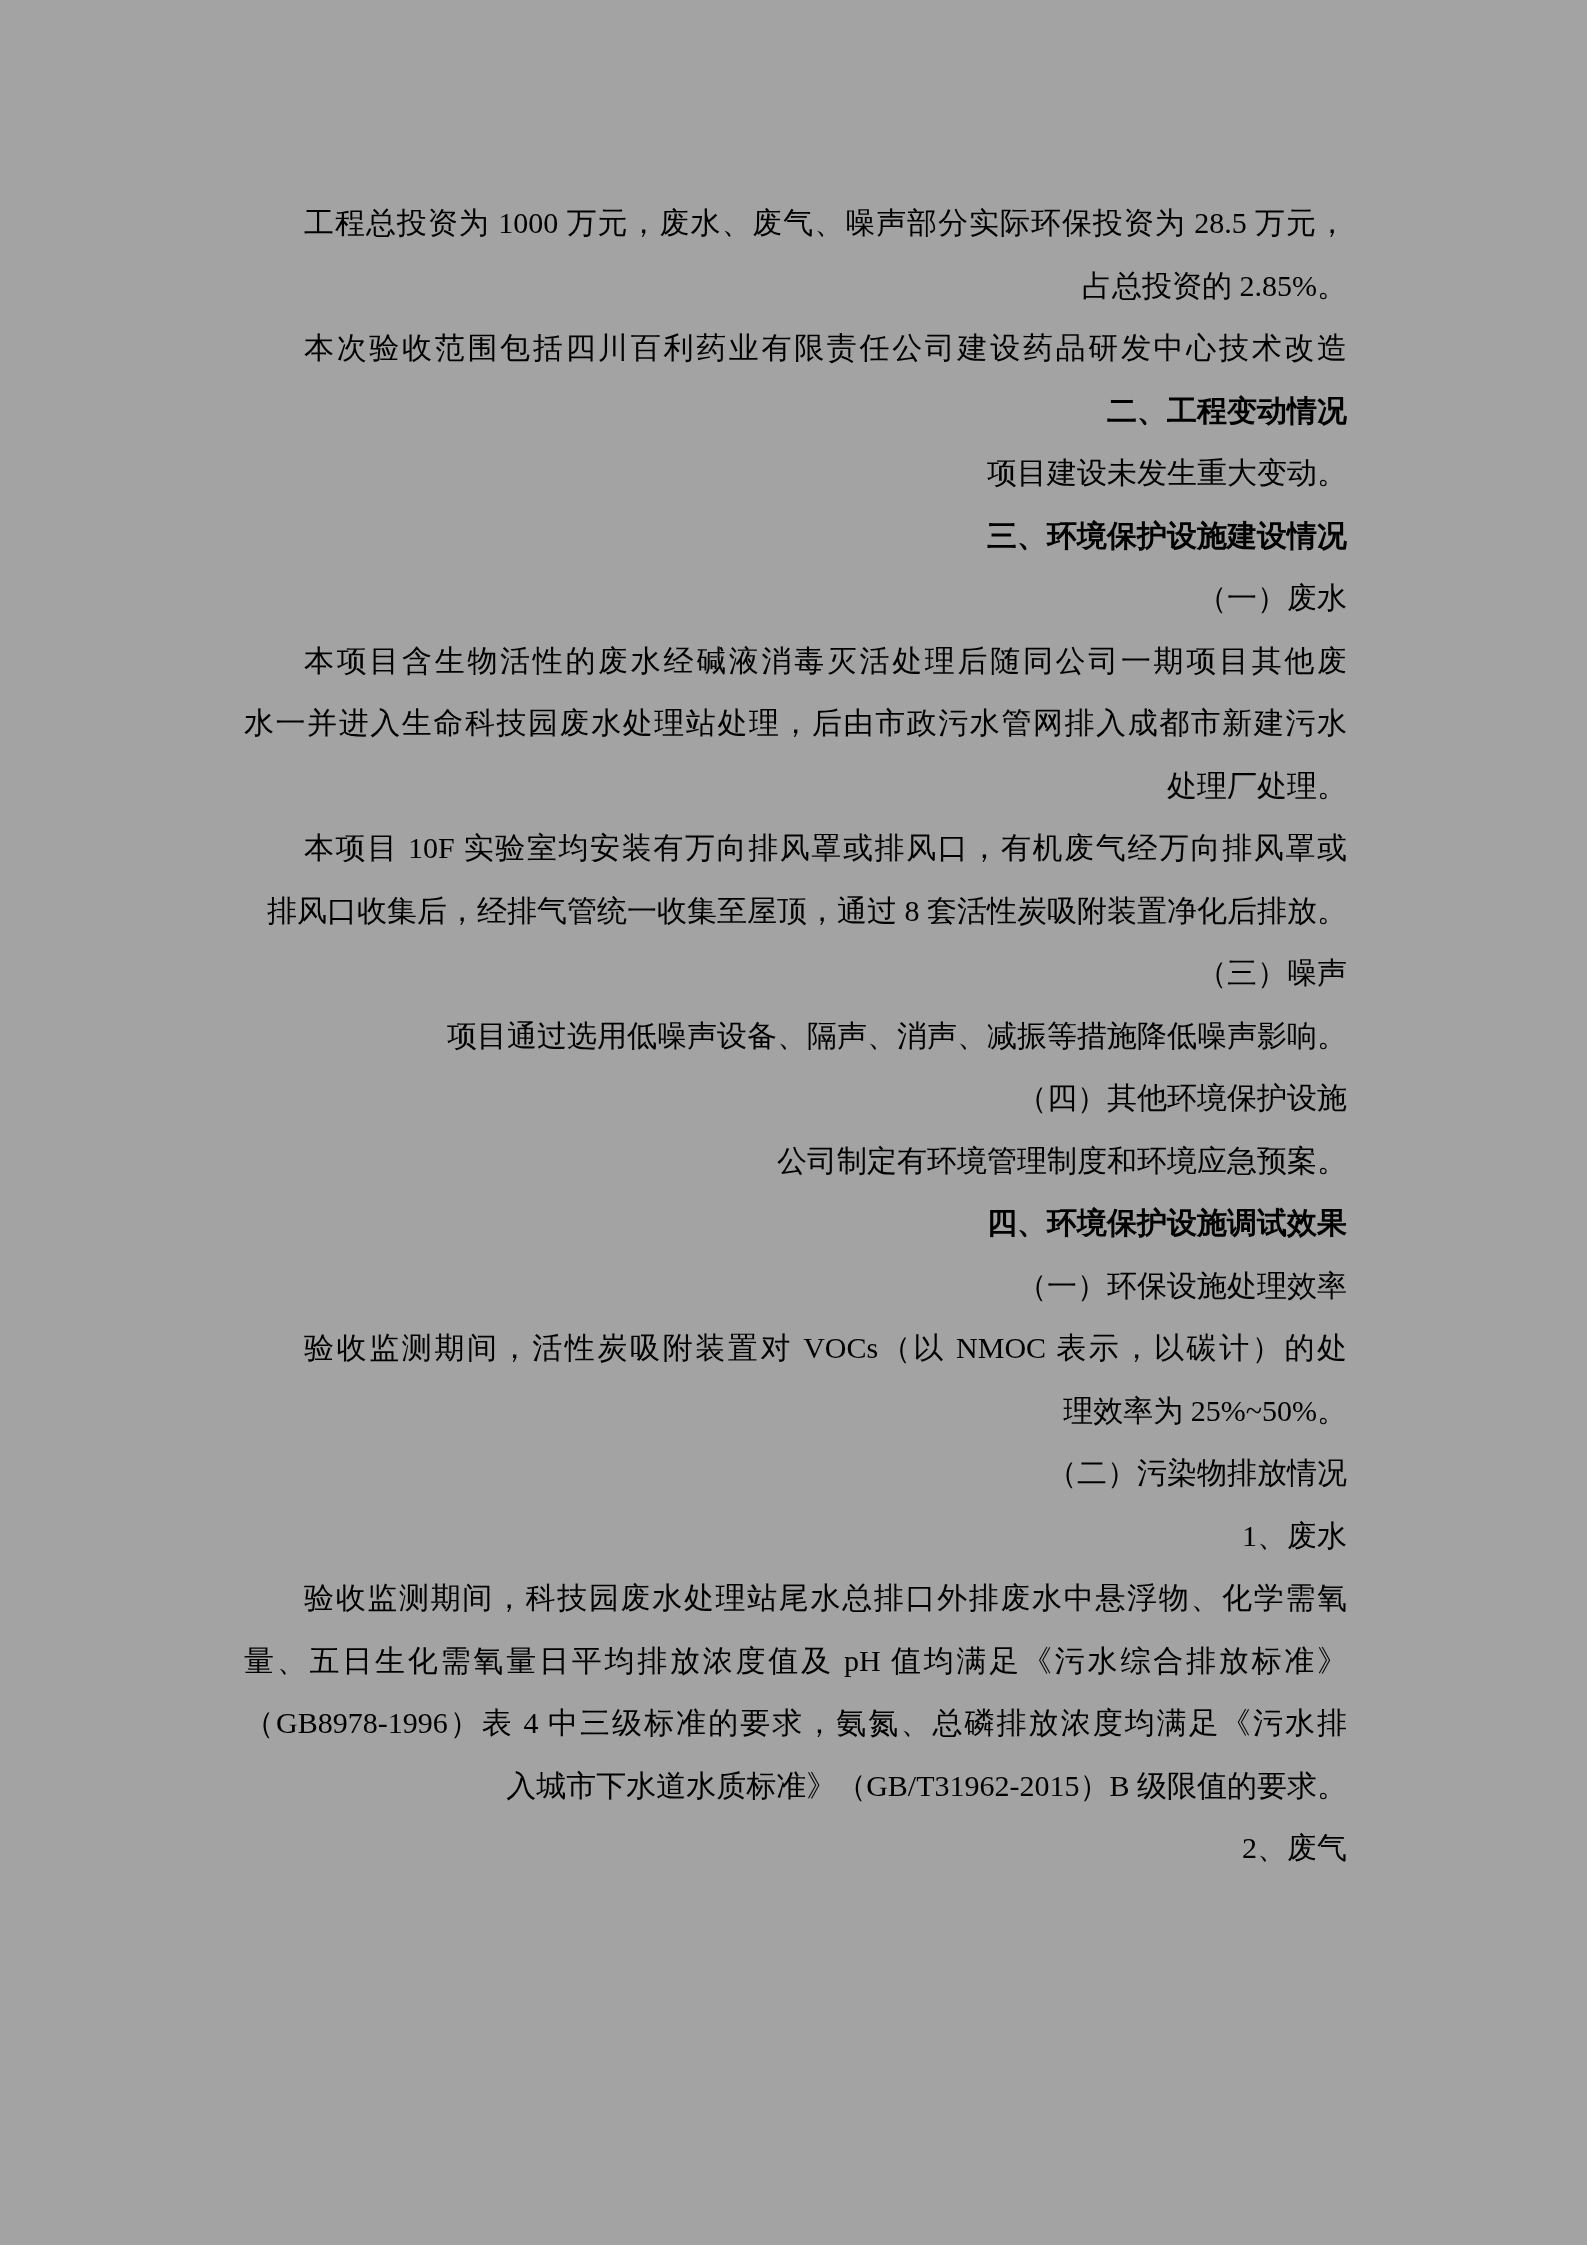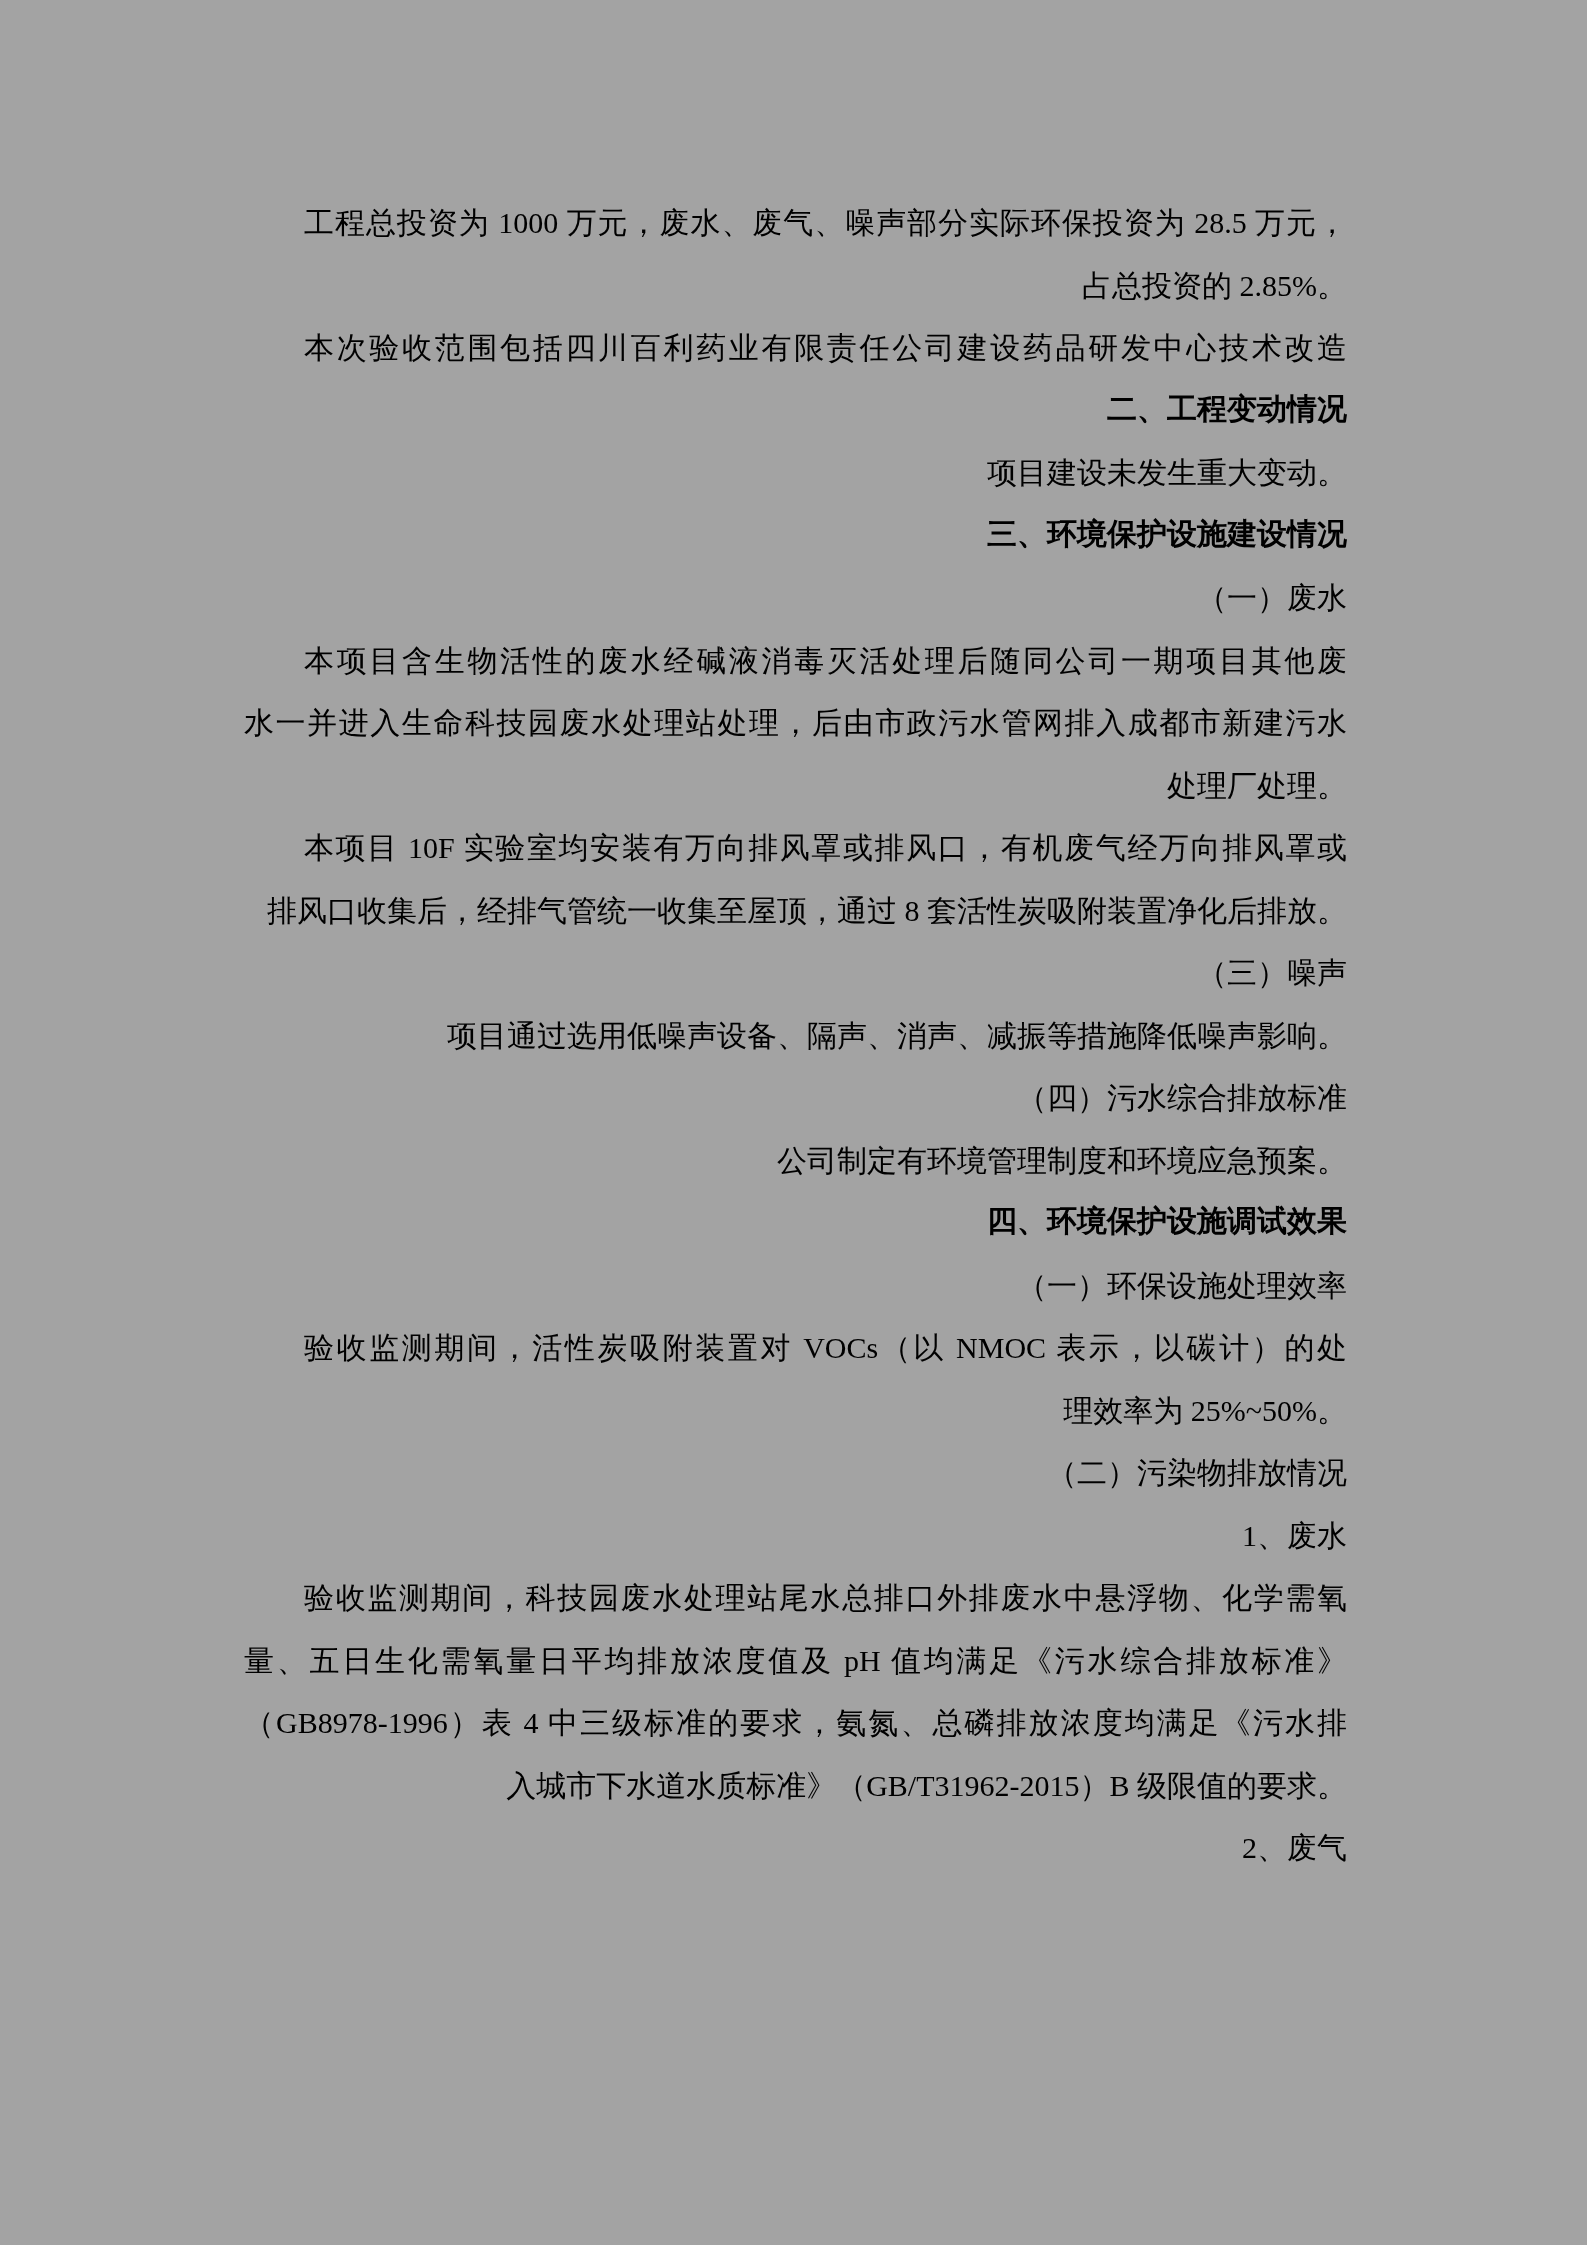--- a/index.html
+++ b/index.html
@@ -39,7 +39,7 @@
     text-align-last: justify;
   }
   .line.heading {
-    font-family: Liberation Mono, monospace;
+    font-family: Liberation Serif, serif;
     font-weight: bold;
   }
 </style>

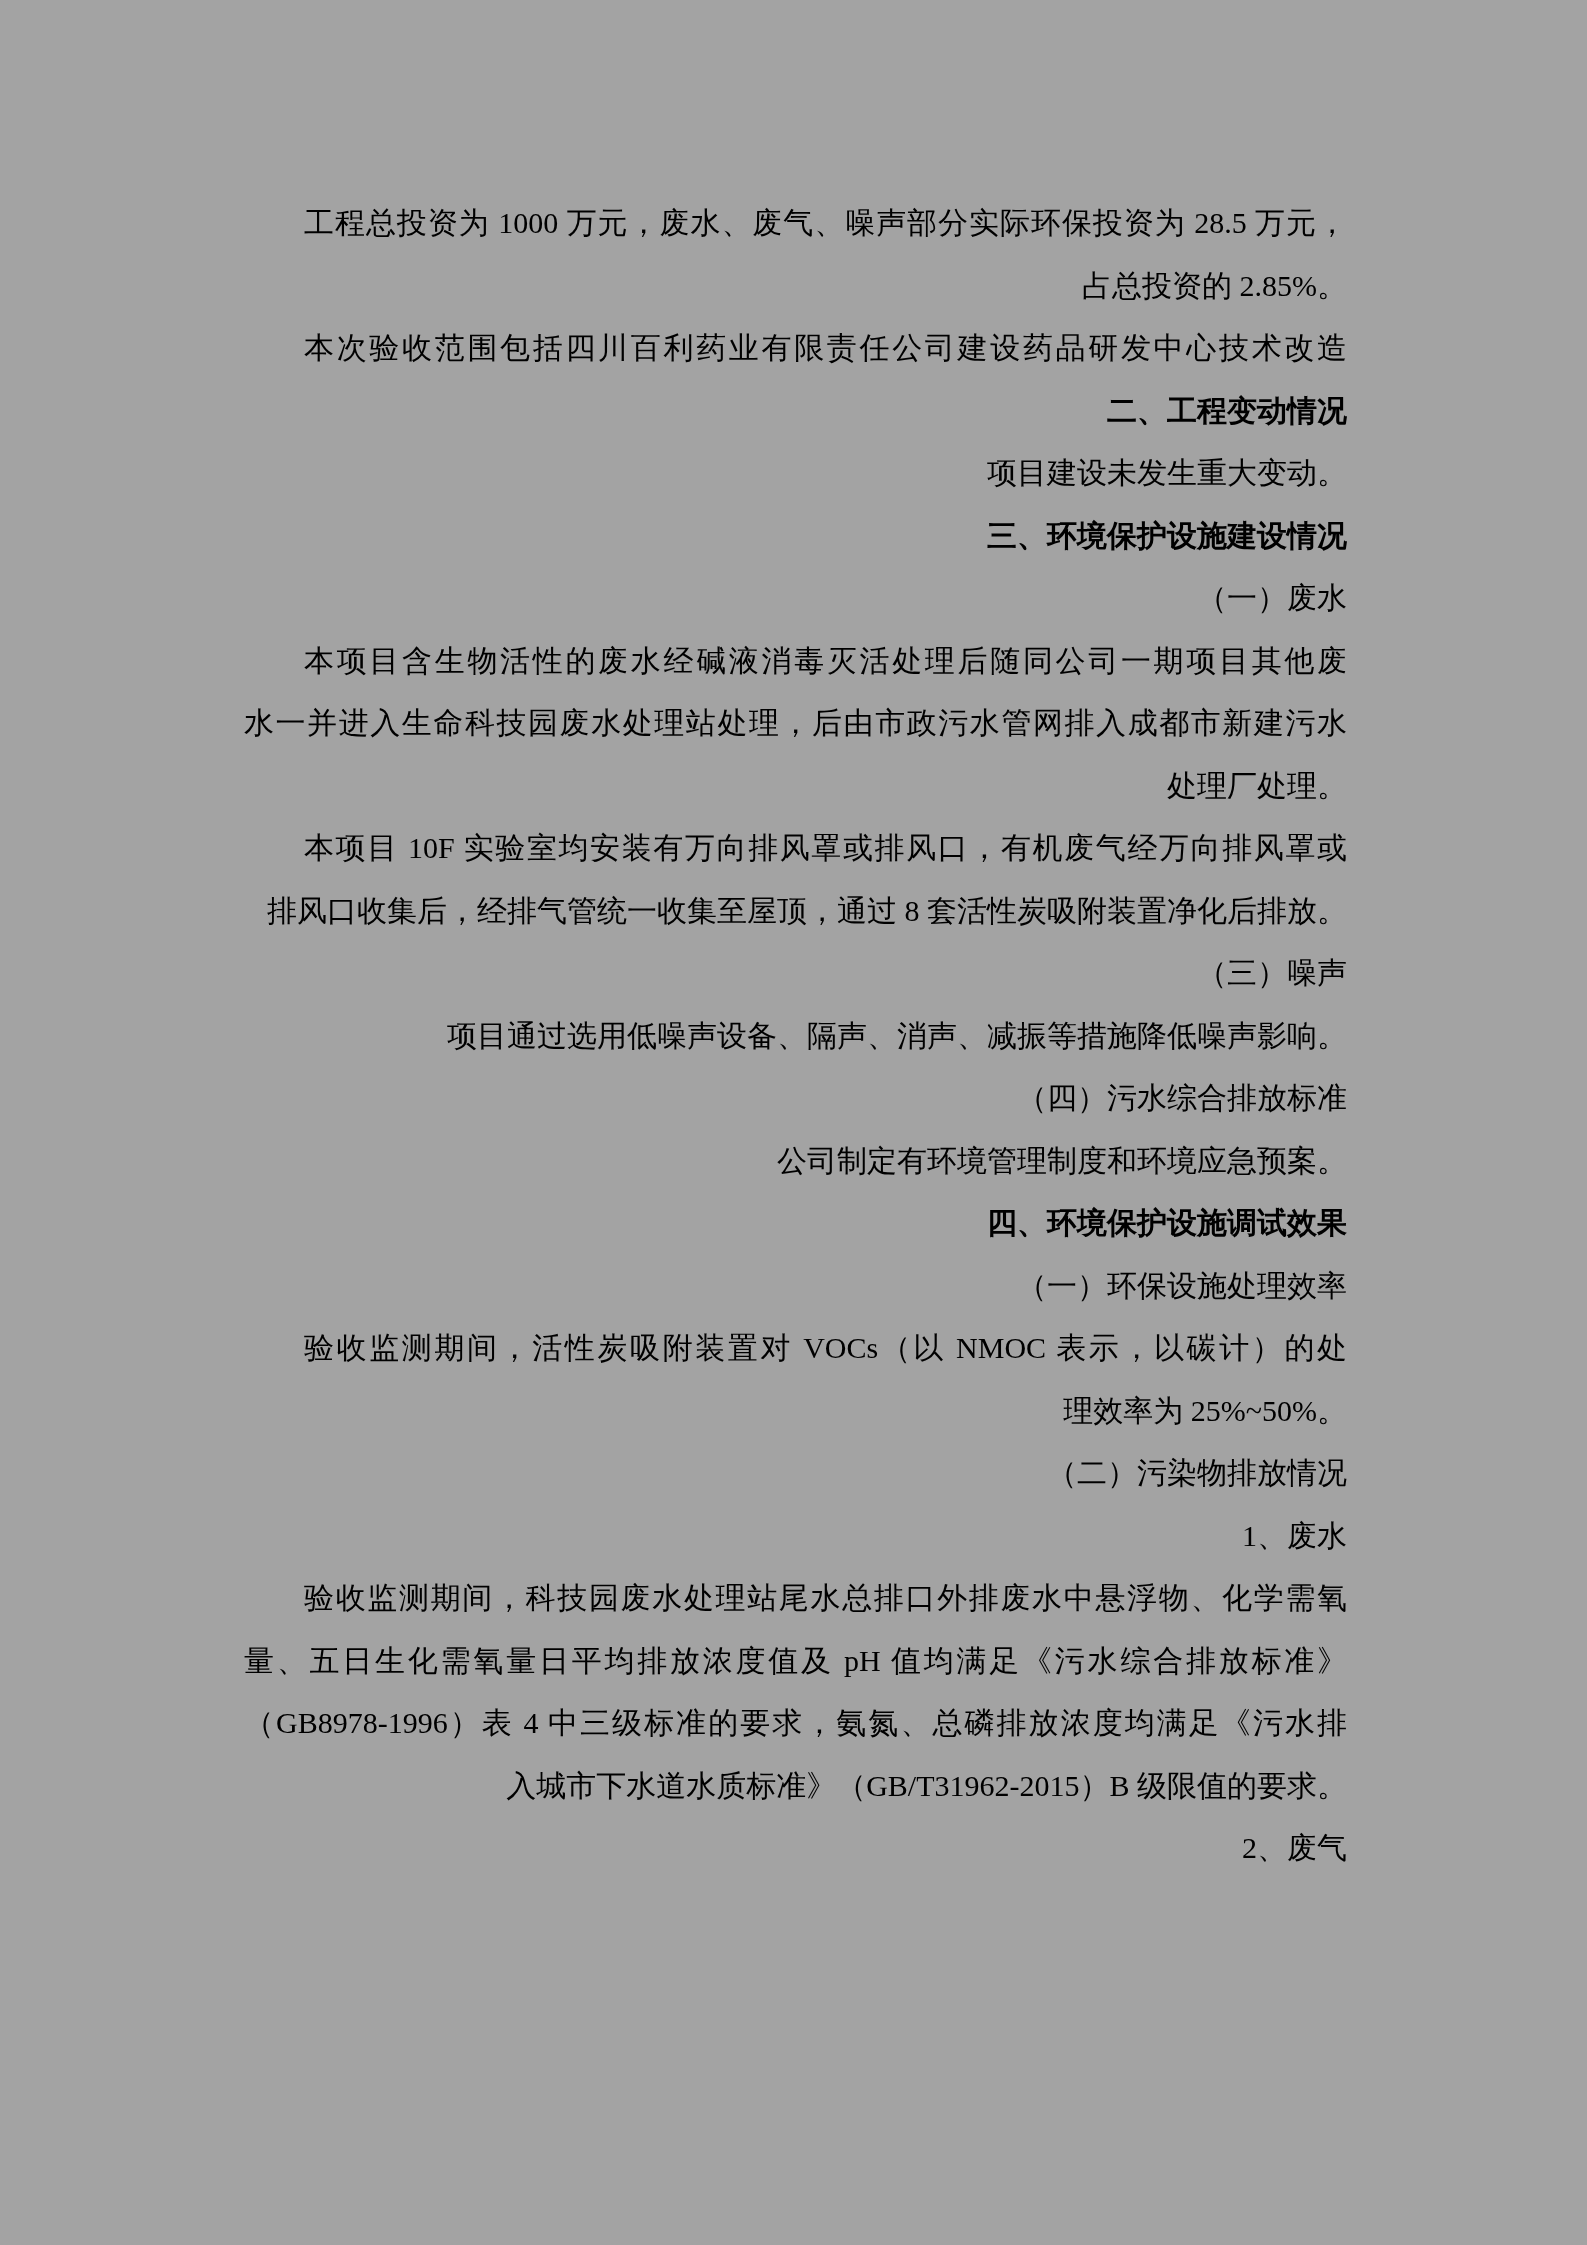--- a/index.html
+++ b/index.html
@@ -62,7 +62,7 @@
       <div class="line">排风口收集后，经排气管统一收集至屋顶，通过 8 套活性炭吸附装置净化后排放。</div>
       <div class="line indent">（三）噪声</div>
       <div class="line indent">项目通过选用低噪声设备、隔声、消声、减振等措施降低噪声影响。</div>
-      <div class="line indent">（四）污水综合排放标准</div>
+      <div class="line indent">（四）其他环境保护设施</div>
       <div class="line indent">公司制定有环境管理制度和环境应急预案。</div>
       <div class="line indent heading">四、环境保护设施调试效果</div>
       <div class="line indent">（一）环保设施处理效率</div>

